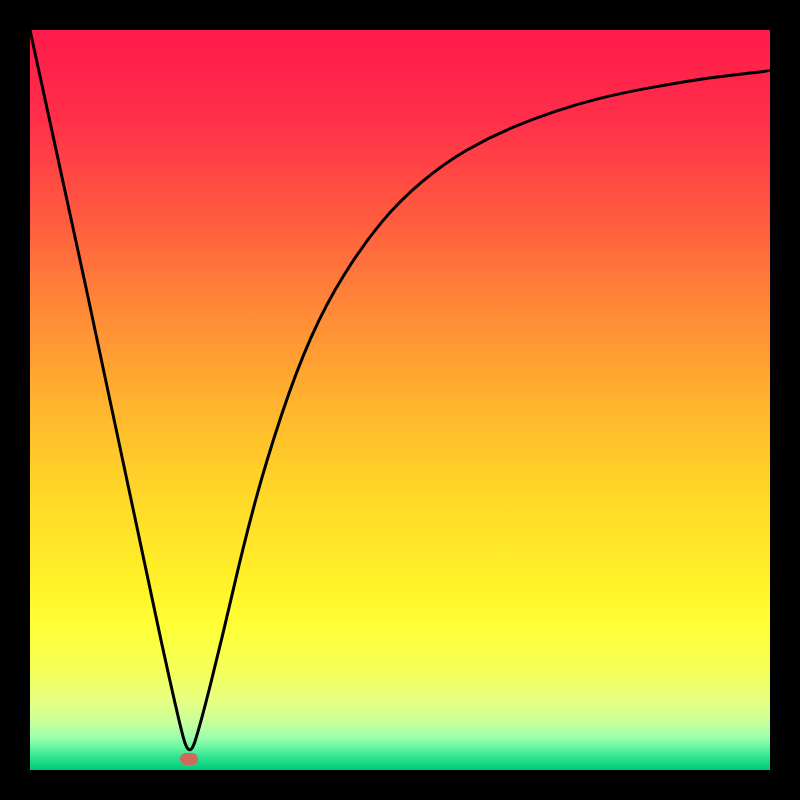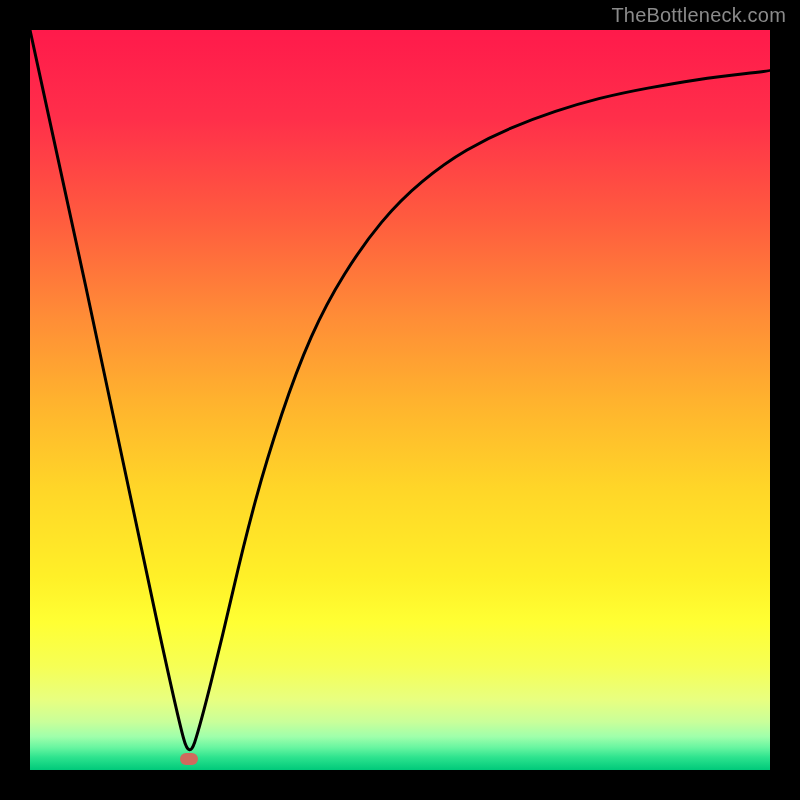--- a/index.html
+++ b/index.html
@@ -56,7 +56,6 @@
 <body>
 
 <div class="frame">
-  <div class="watermark">TheBottleneck.com</div>
   <div class="plot">
     <div class="gradient" id="gradient" style="background: linear-gradient(rgb(255, 26, 75) 0%, rgb(255, 47, 74) 12%, rgb(255, 90, 63) 25%, rgb(255, 138, 55) 38%, rgb(255, 178, 46) 50%, rgb(255, 214, 40) 62%, rgb(255, 240, 40) 74%, rgb(255, 255, 51) 80%, rgb(246, 255, 85) 86%, rgb(232, 255, 128) 90.5%, rgb(201, 255, 154) 93.5%, rgb(159, 255, 171) 95.5%, rgb(102, 245, 160) 97%, rgb(45, 227, 142) 98.3%, rgb(0, 201, 122) 100%);"></div>
     <svg class="curve" id="curve-svg" viewBox="0 0 740 740" preserveAspectRatio="none">

